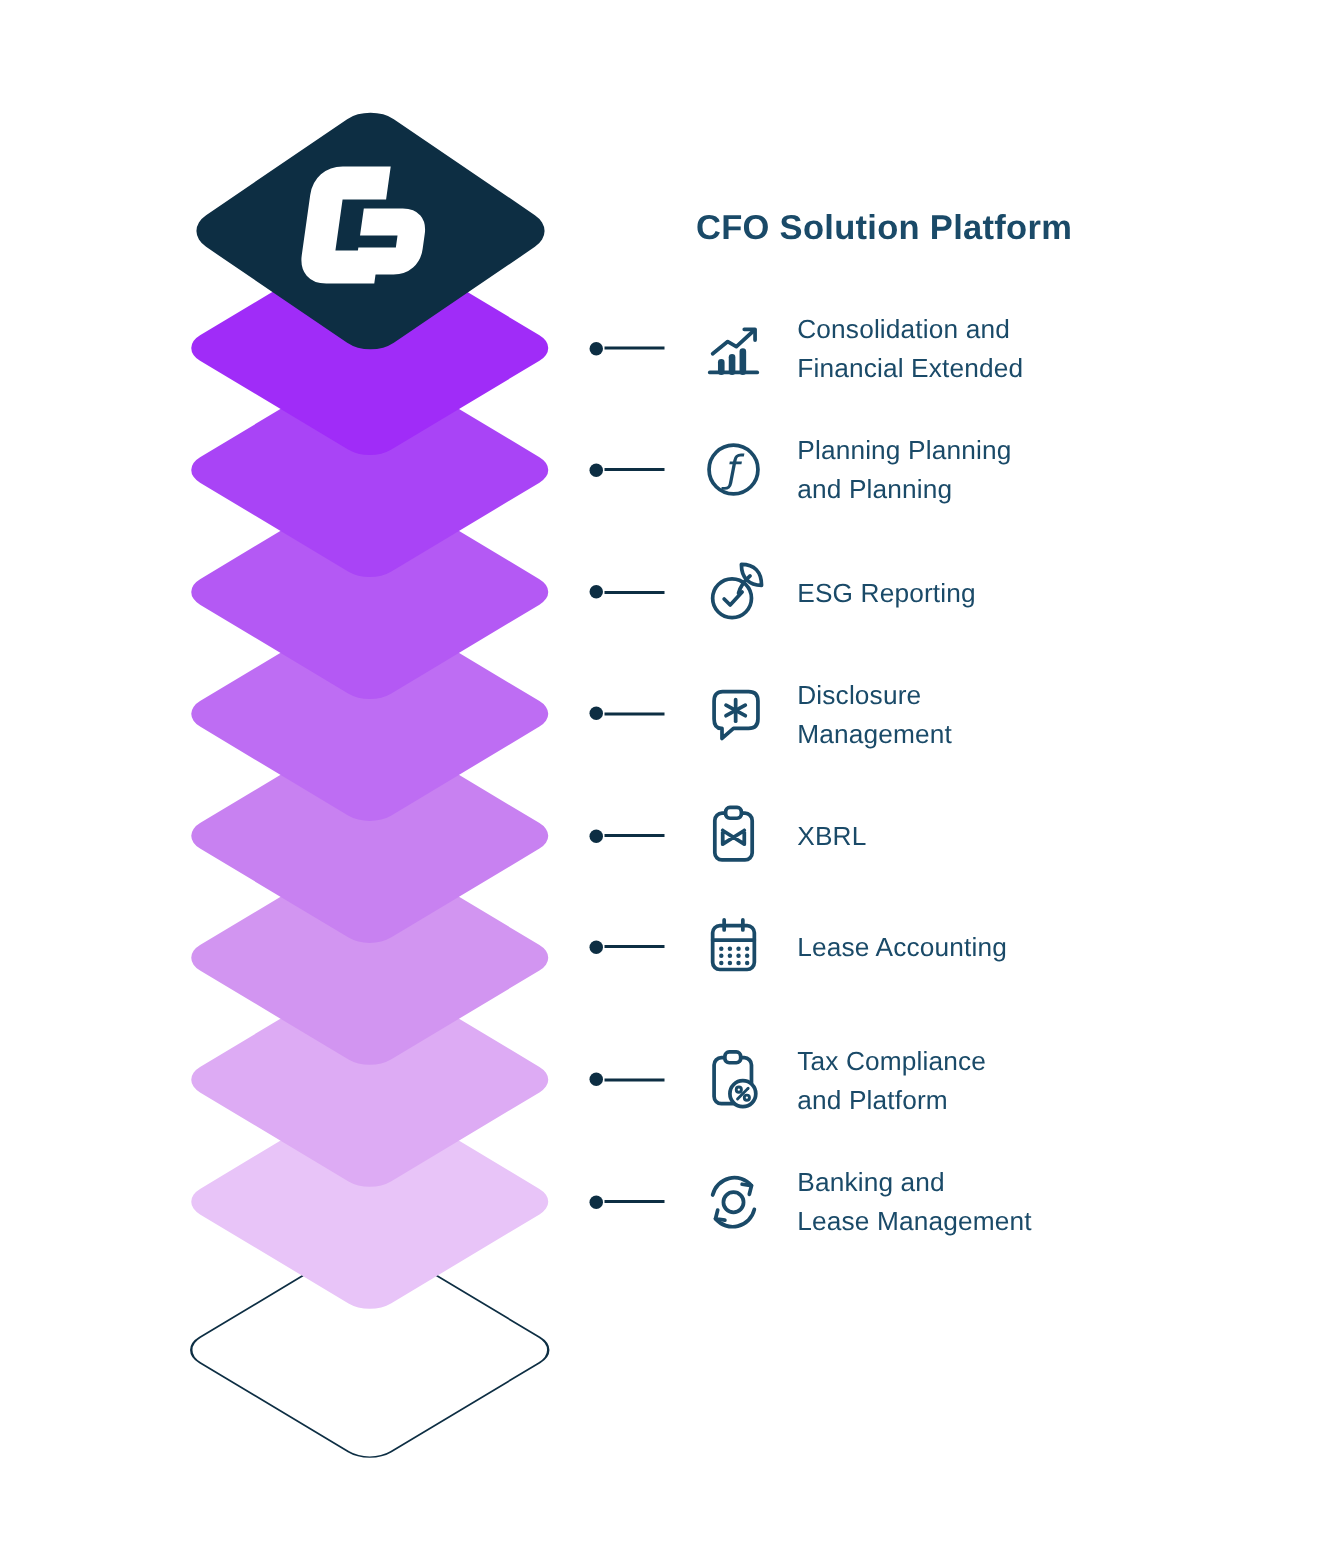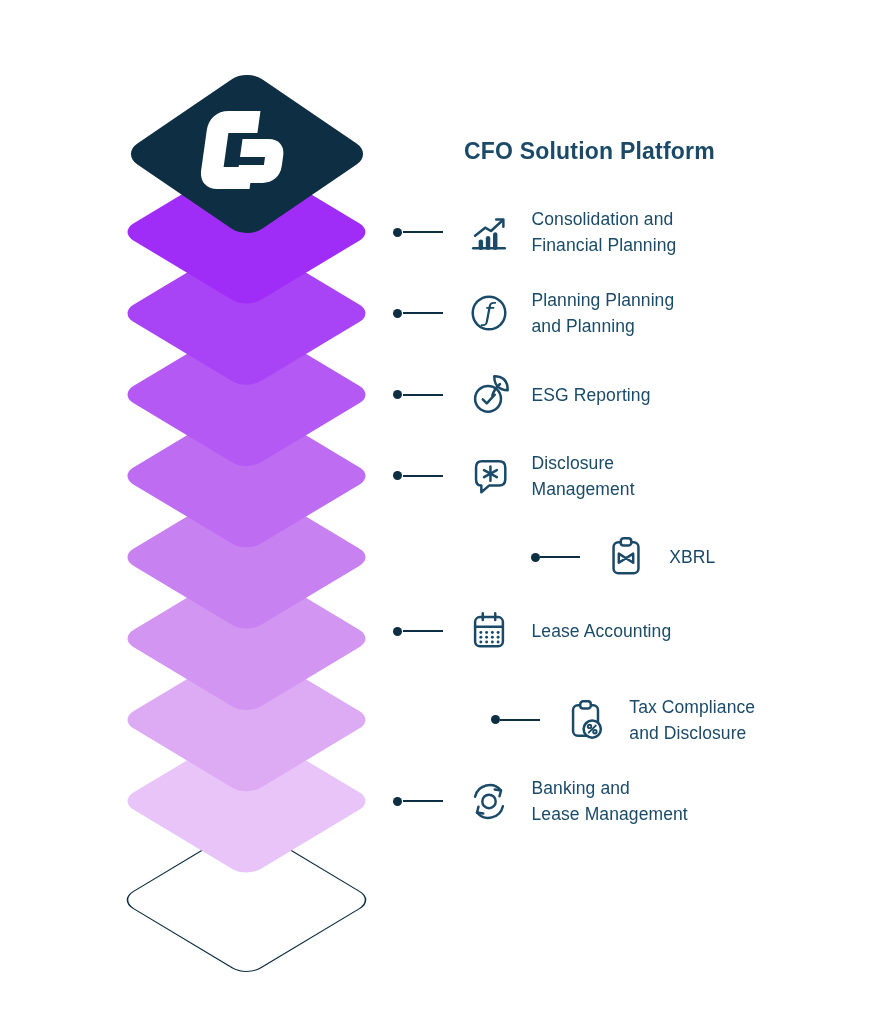--- a/index.html
+++ b/index.html
@@ -79,7 +79,7 @@
         </span>
     <div class="label">
           <div>Consolidation and</div>
-          <div>Financial Planning</div>
+          <div>Financial Extended</div>
         </div>
   </div>
       <div class="row" style="top: 272.3px;">

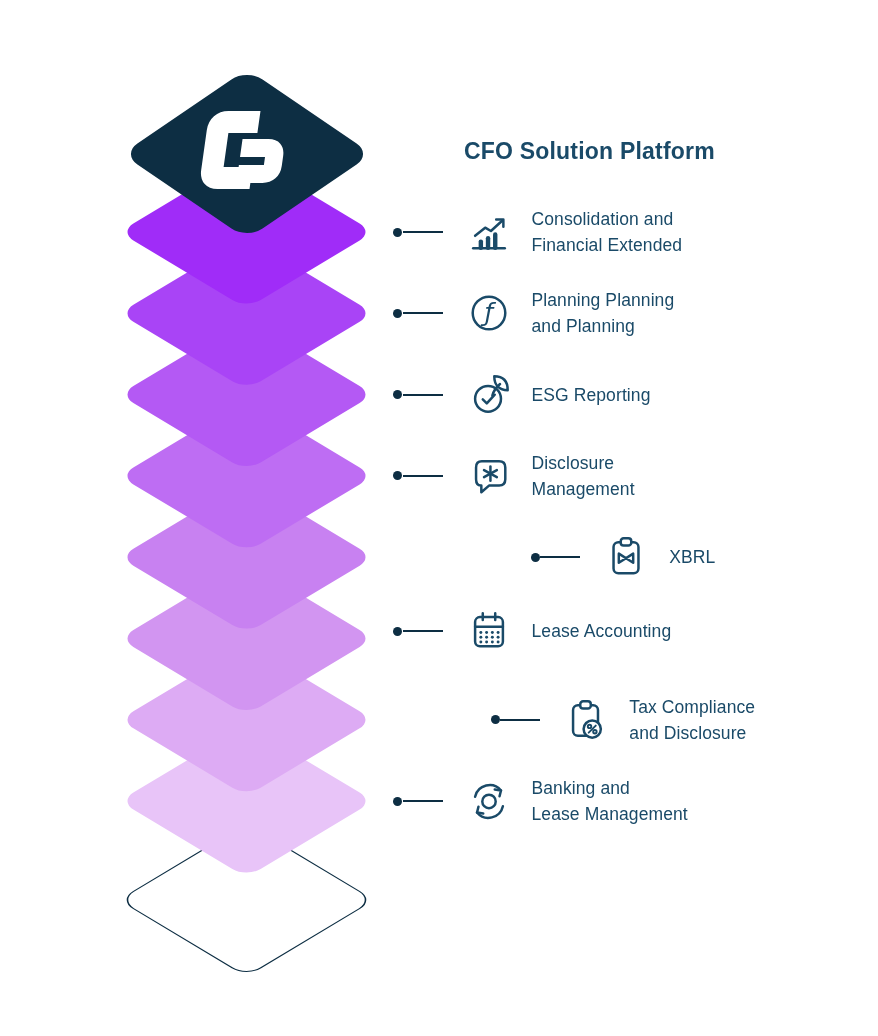--- a/index.html
+++ b/index.html
@@ -127,7 +127,7 @@
           <div>Management</div>
         </div>
   </div>
-      <div class="row" style="top: 516.2px; justify-content: center;">
+      <div class="row" style="top: 516.2px;">
     <span class="dot"></span>
     <span class="cline"></span>
     <span class="icon">

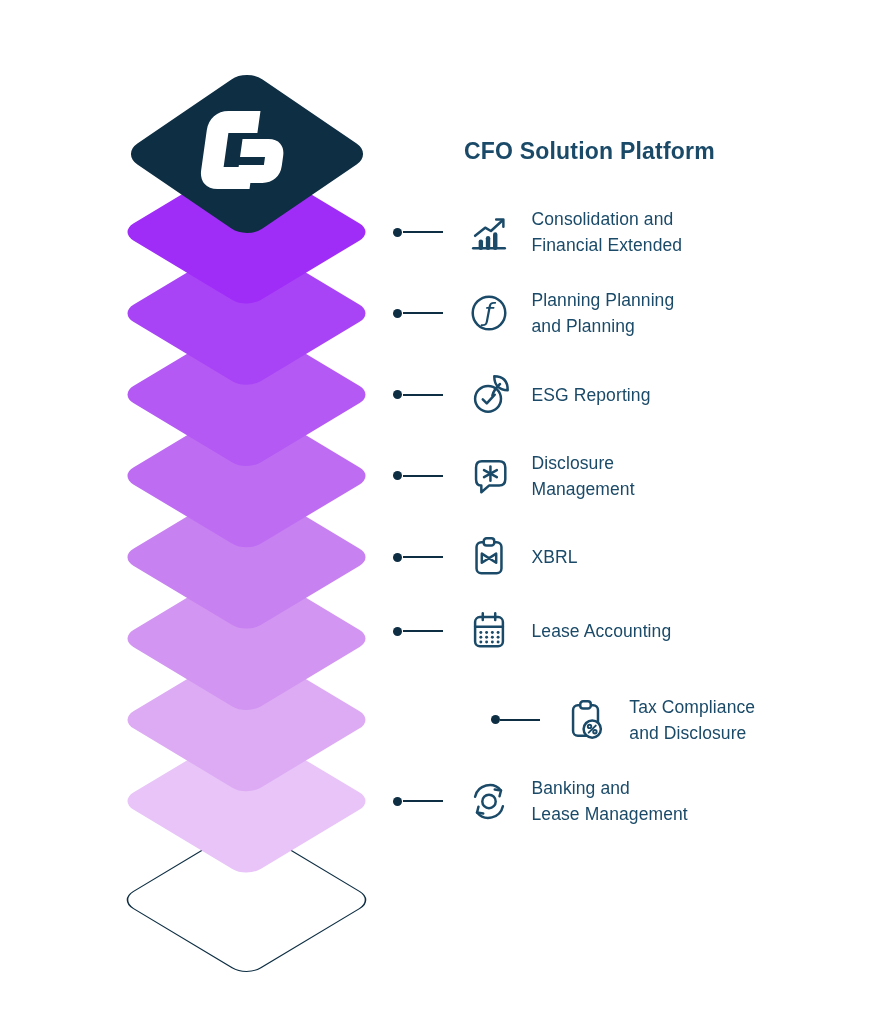--- a/index.html
+++ b/index.html
@@ -168,7 +168,7 @@
           <div>Lease Accounting</div>
         </div>
   </div>
-      <div class="row" style="top: 678.8px; justify-content: center;">
+      <div class="row" style="top: 678.8px;">
     <span class="dot"></span>
     <span class="cline"></span>
     <span class="icon">

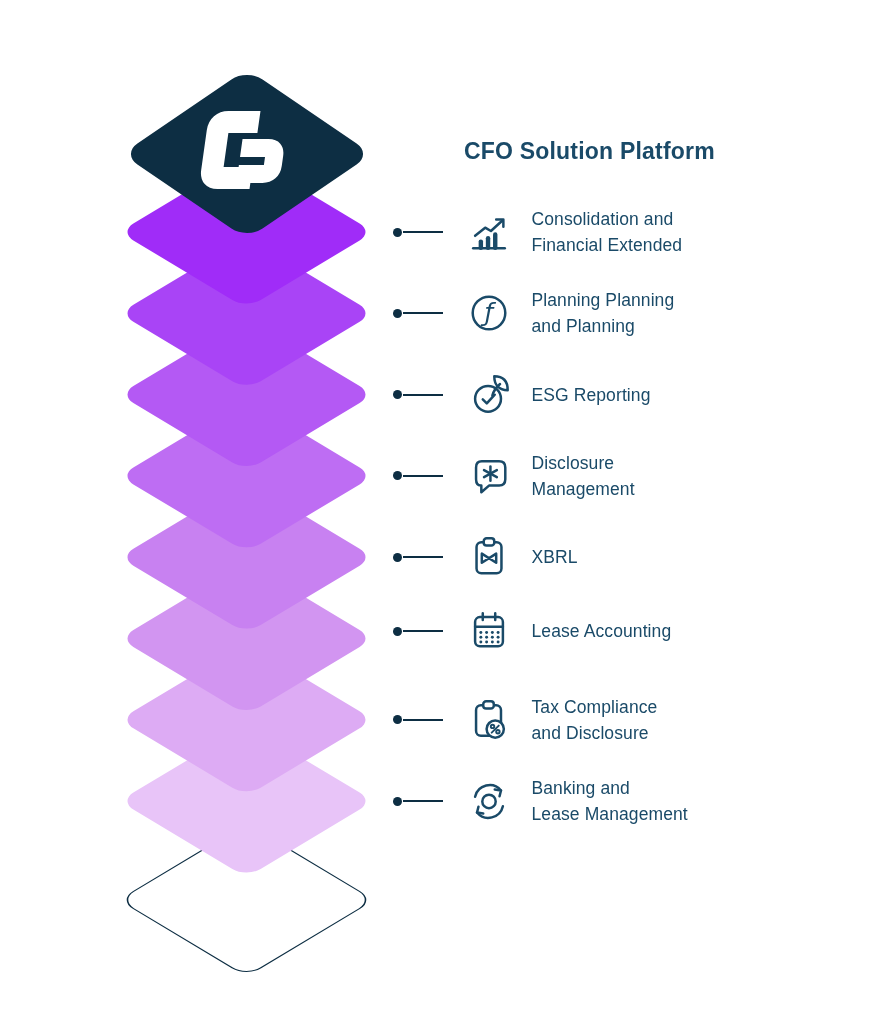--- a/index.html
+++ b/index.html
@@ -183,7 +183,7 @@
         </span>
     <div class="label">
           <div>Tax Compliance</div>
-          <div>and Disclosure</div>
+          <div>and Platform</div>
         </div>
   </div>
       <div class="row" style="top: 760.1px;">

